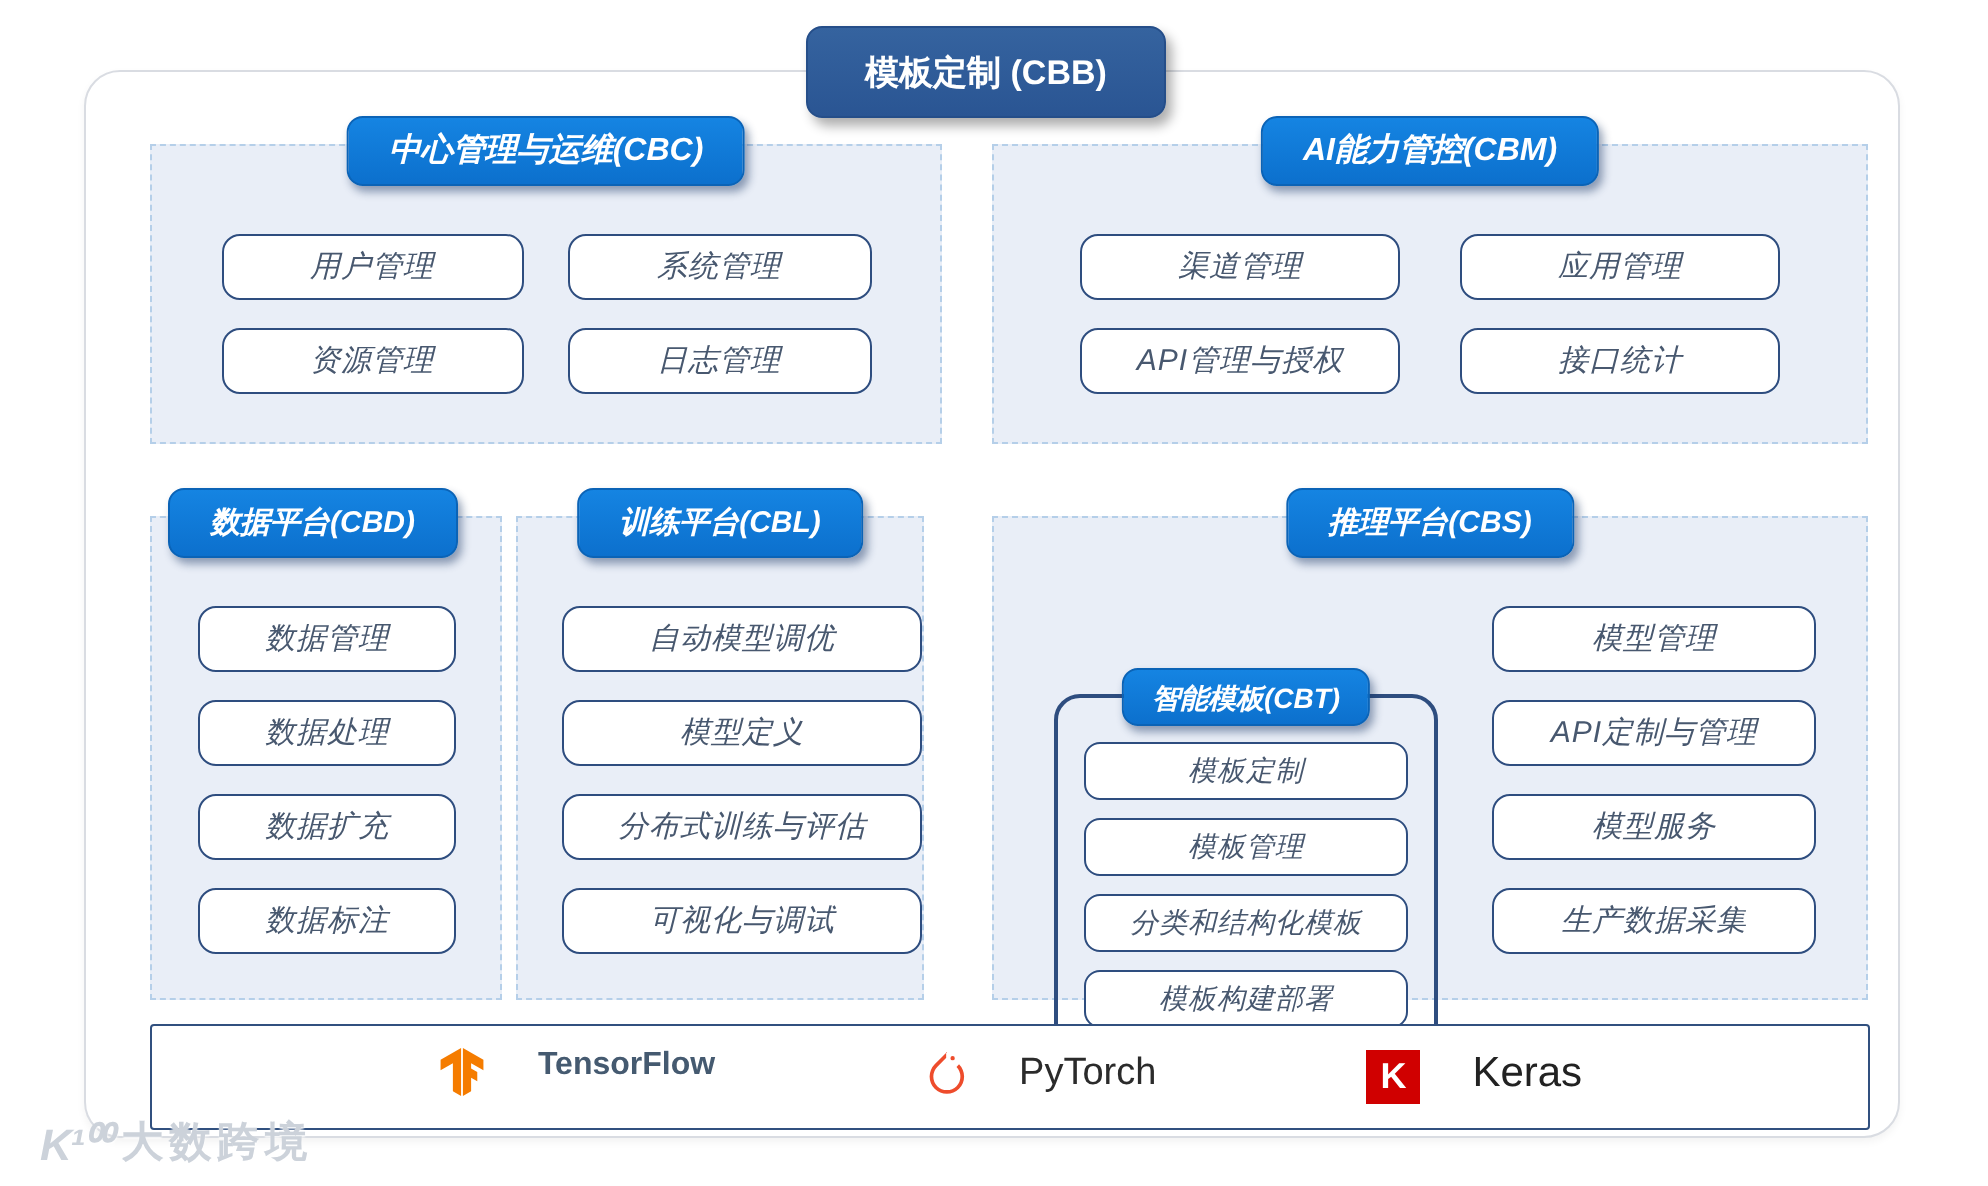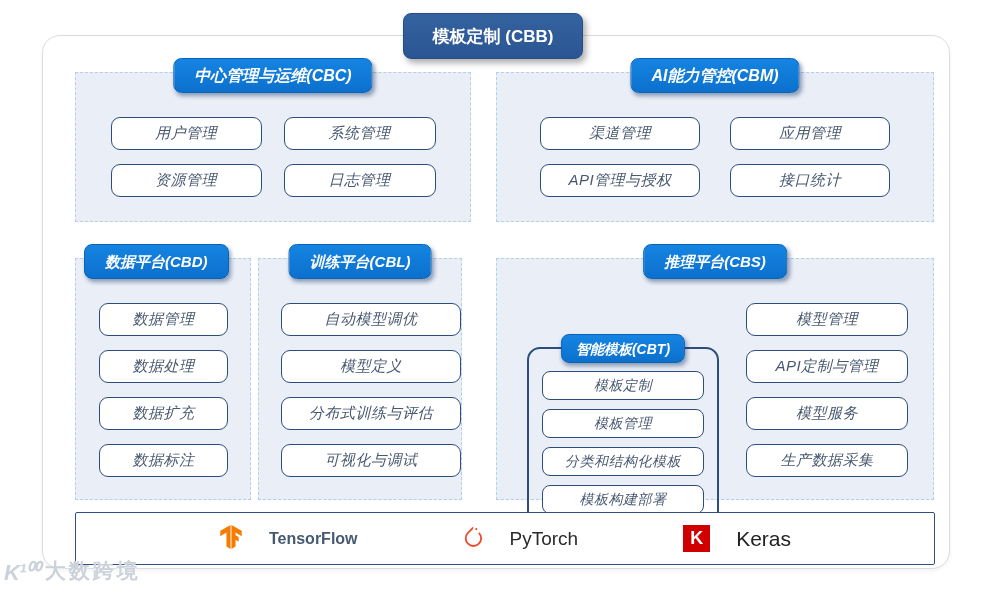--- a/index.html
+++ b/index.html
@@ -70,7 +70,7 @@
     background:#fff; border:1px solid #31507f; border-radius:2px;
     display:flex; align-items:center; justify-content:center; gap:105px;
   }
-  .fw { display:flex; align-items:center; gap:26px; }
+  .fw { display:flex; align-items:flex-start; gap:26px; }
   .fw-tf-text { font-size:16px; font-weight:700; color:#455a70; }
   .fw-pt-text { font-size:19px; color:#2b2b2b; }
   .fw-keras-text { font-size:21px; color:#222; }

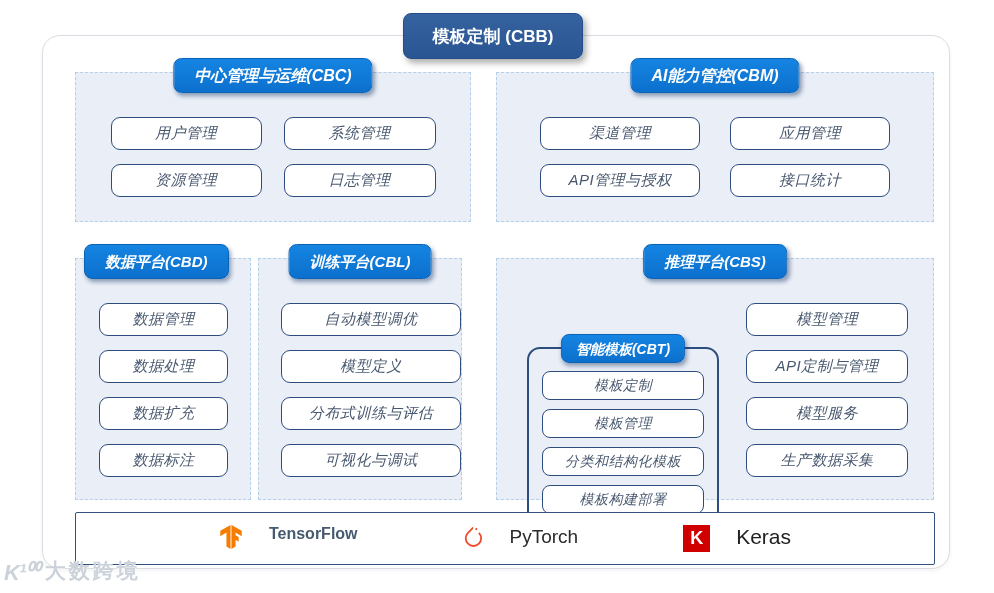--- a/index.html
+++ b/index.html
@@ -84,7 +84,7 @@
     position:absolute; left:4px; top:556px; display:flex; align-items:center; gap:6px;
     color:#ccd2da; font-weight:700; z-index:6; text-shadow:0 1px 1px rgba(255,255,255,.8);
   }
-  .watermark-logo { font-size:22px; font-style:italic; letter-spacing:-1px; }
+  .watermark-logo { font-size:22px; font-style:italic; letter-spacing:-1px;margin-left:16px; }
   .watermark-text { font-size:21px; letter-spacing:3px; }
 </style>
 </head>

